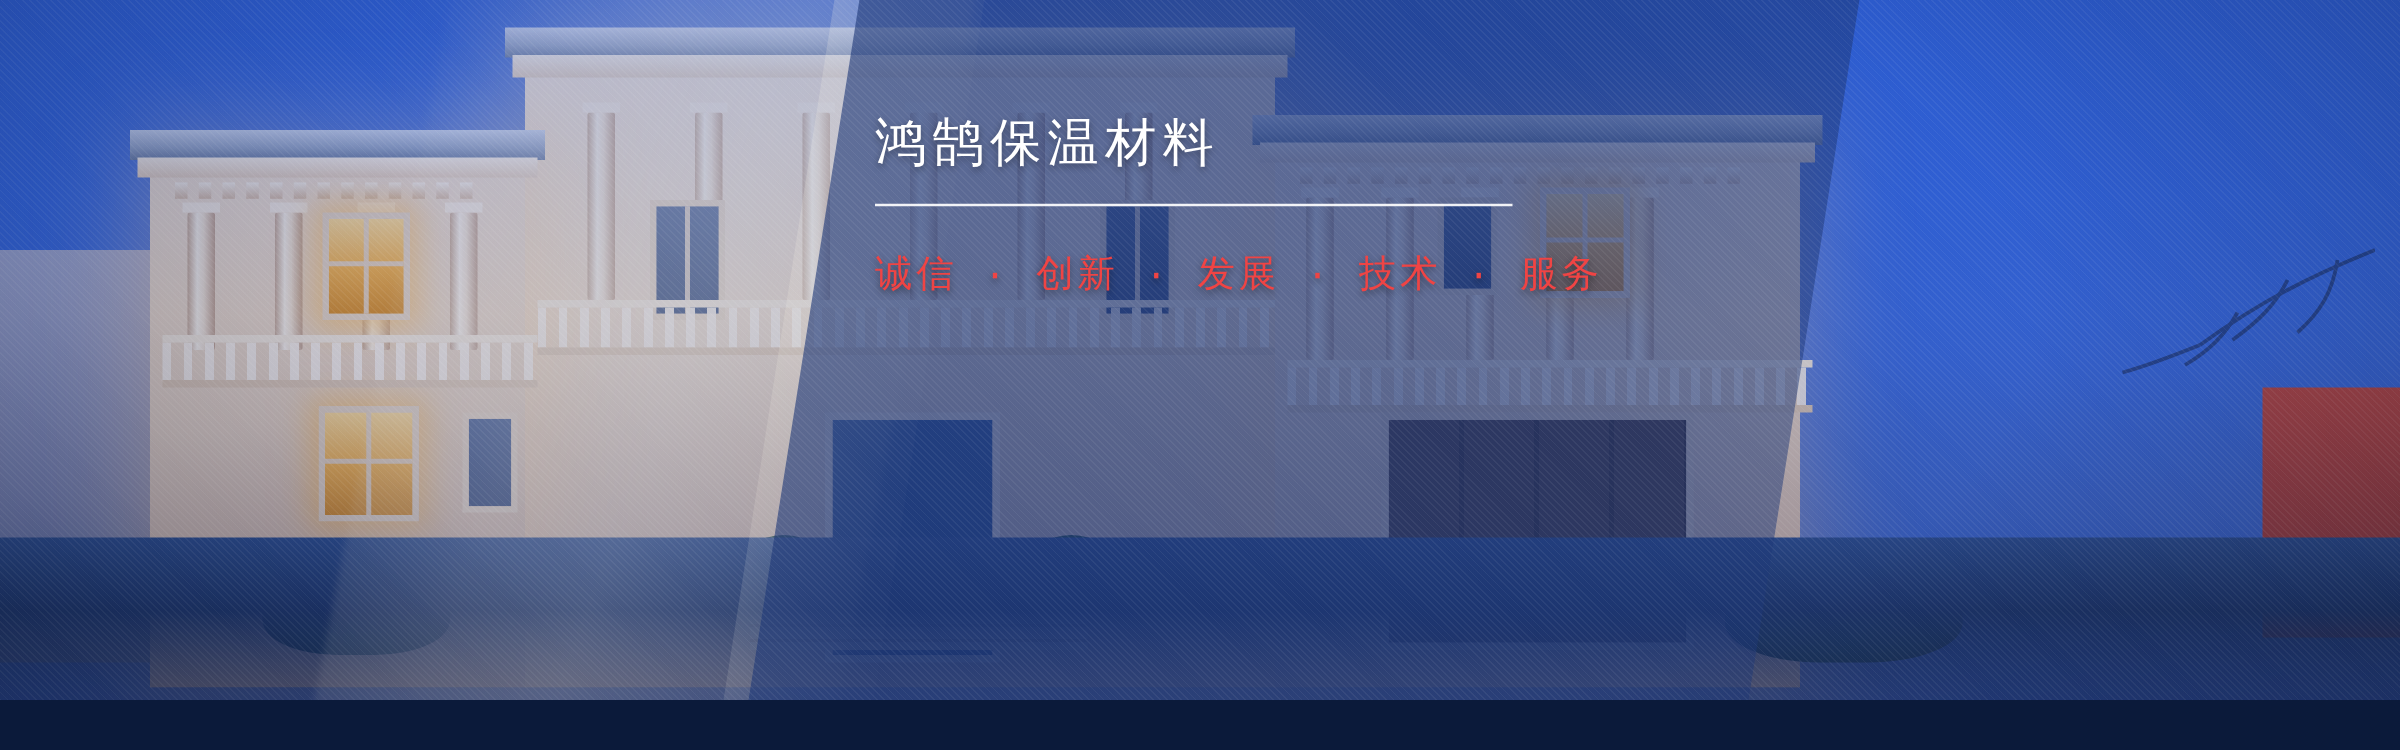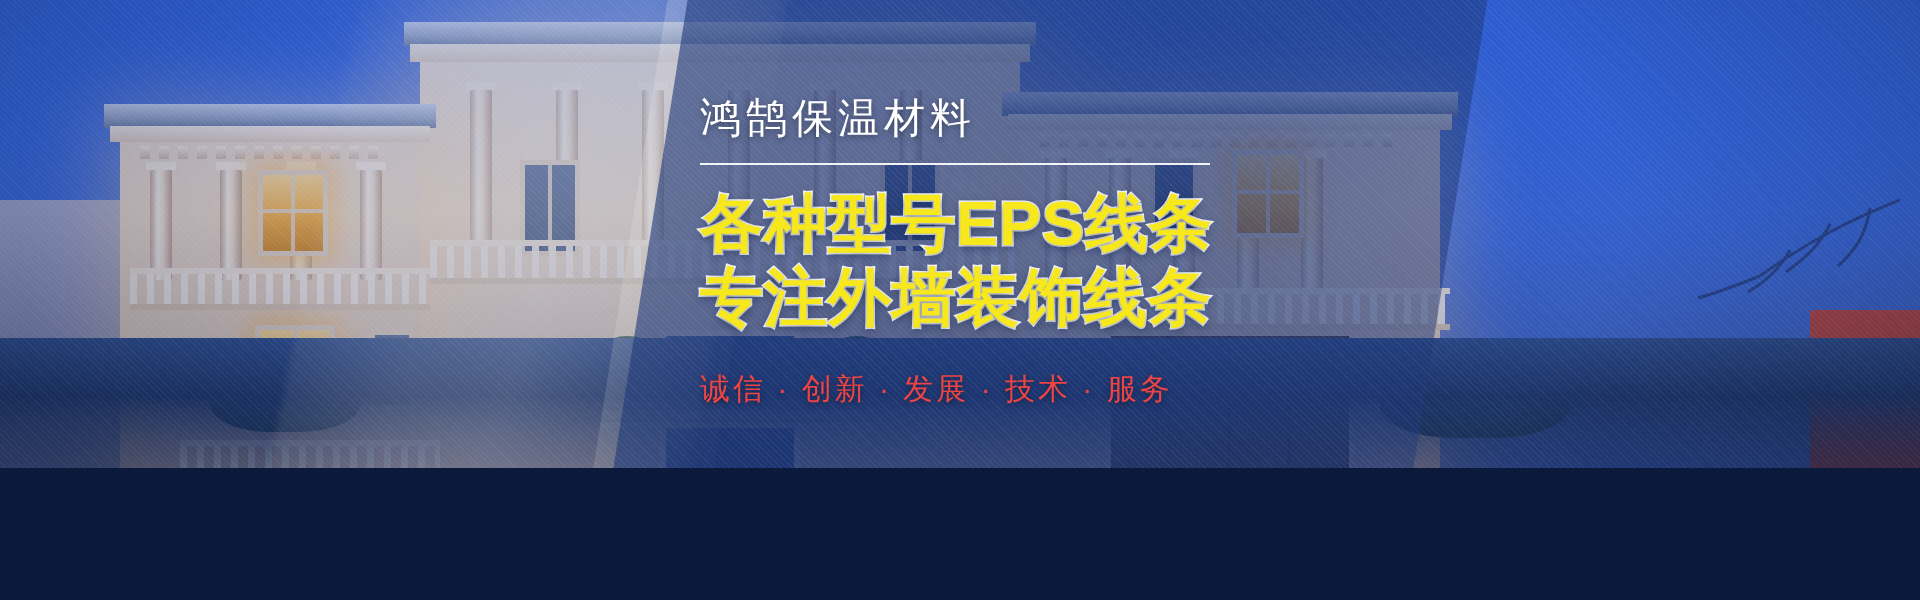--- a/index.html
+++ b/index.html
@@ -12,9 +12,9 @@
   .banner {
     position: relative;
     width: 1920px;
-    height: 468px;
+    height: 560px;
     overflow: hidden;
-    font-family: Liberation Sans, sans-serif;
+    font-family: Liberation Mono, monospace;
   }
 
   

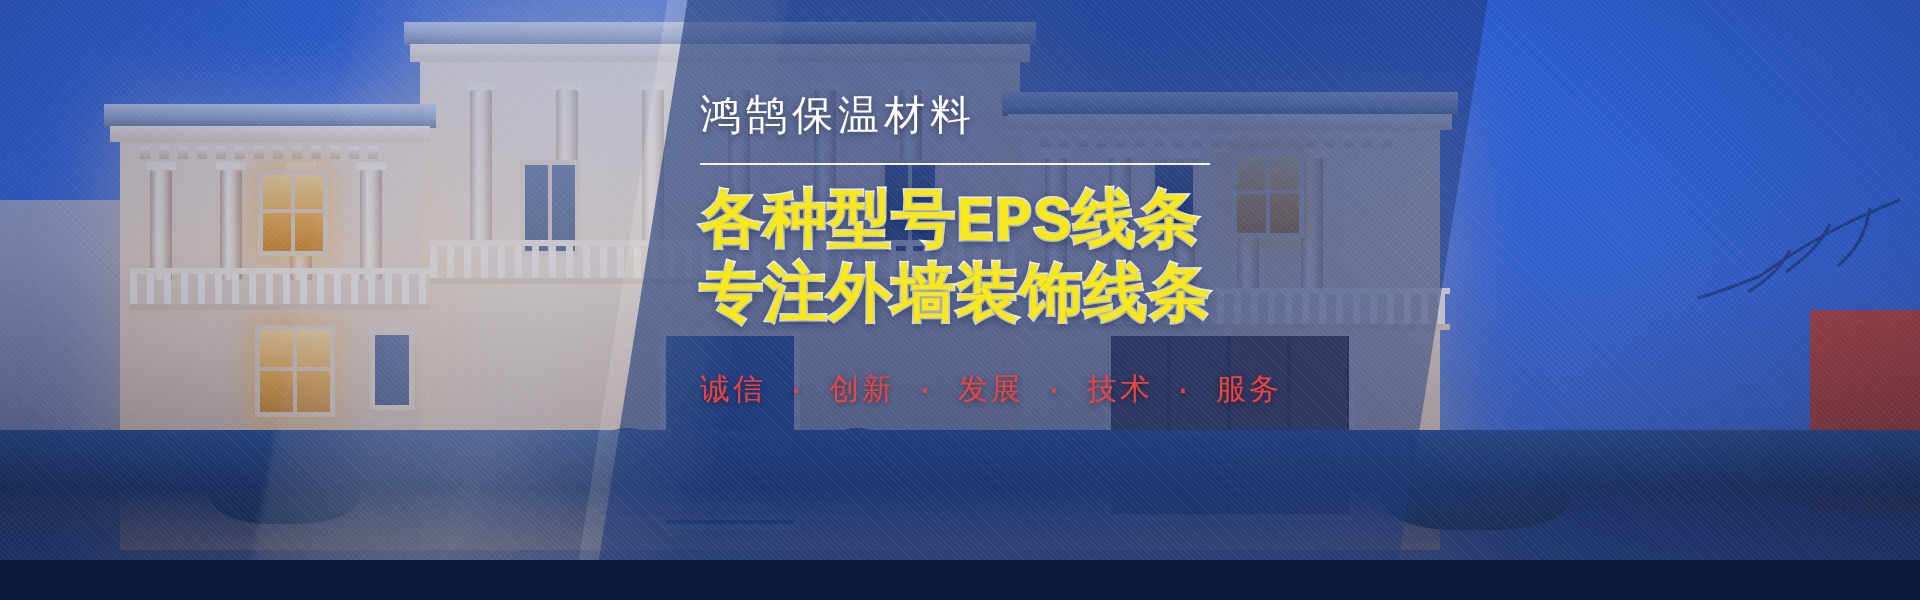--- a/index.html
+++ b/index.html
@@ -465,10 +465,6 @@
 
       <div class="divider"></div>
 
-      <div class="headline">
-        <div class="headline-line">各种型号EPS线条</div>
-        <div class="headline-line">专注外墙装饰线条</div>
-      </div>
 
       <div class="slogan">诚信 · 创新 · 发展 · 技术 · 服务</div>
 

